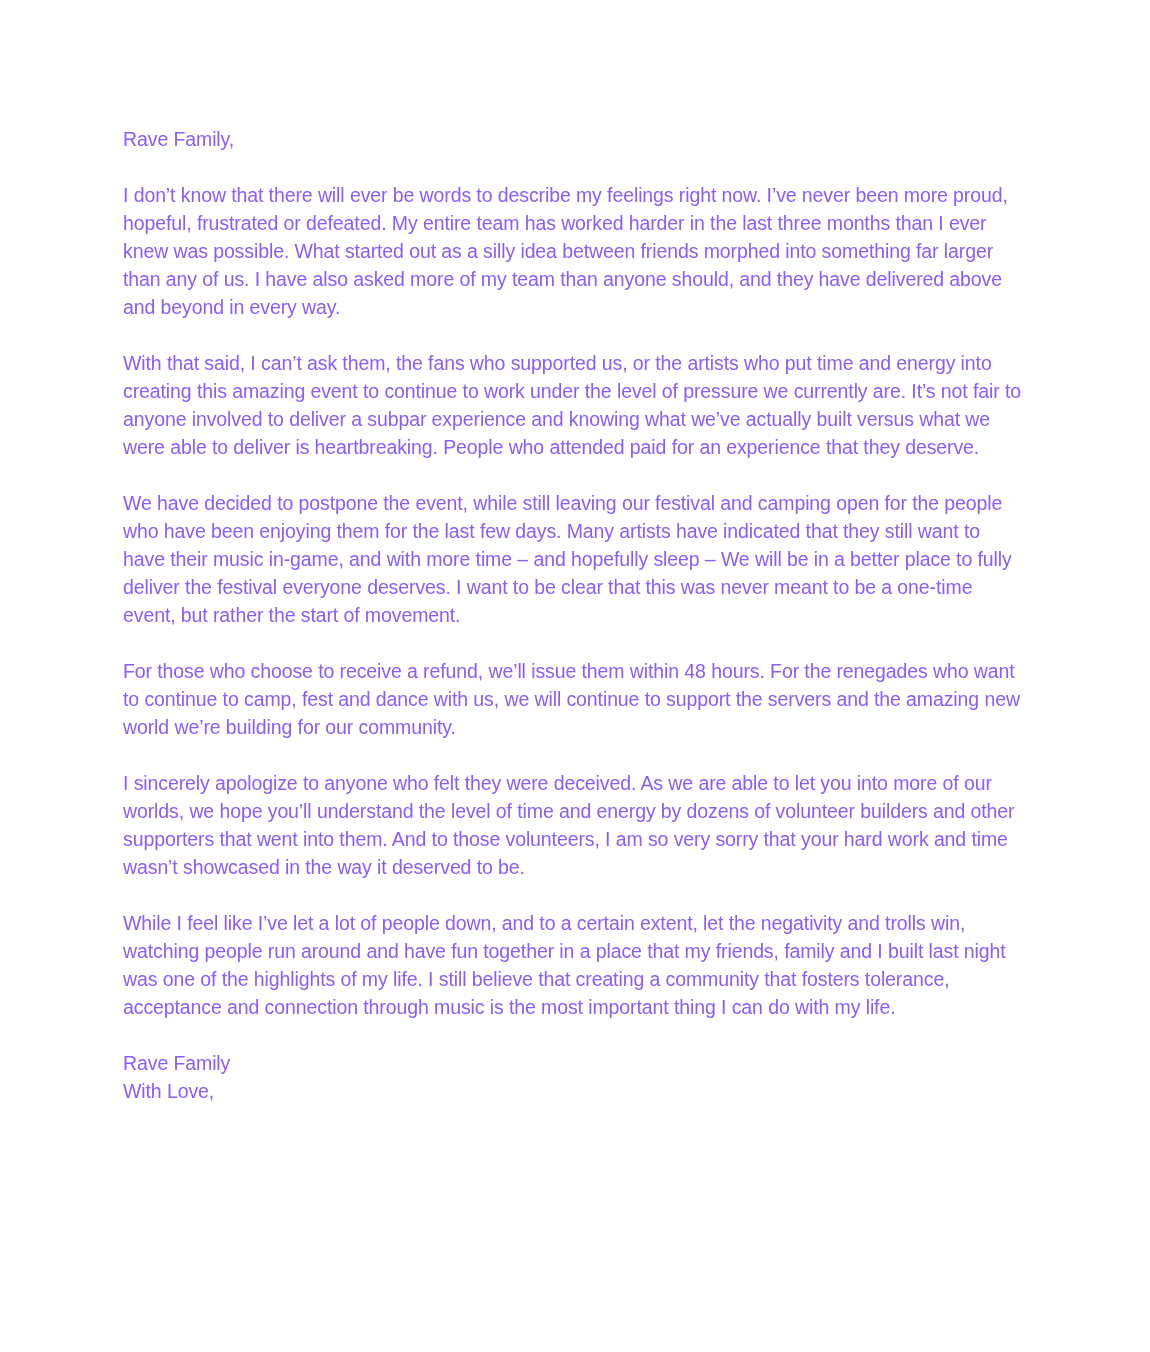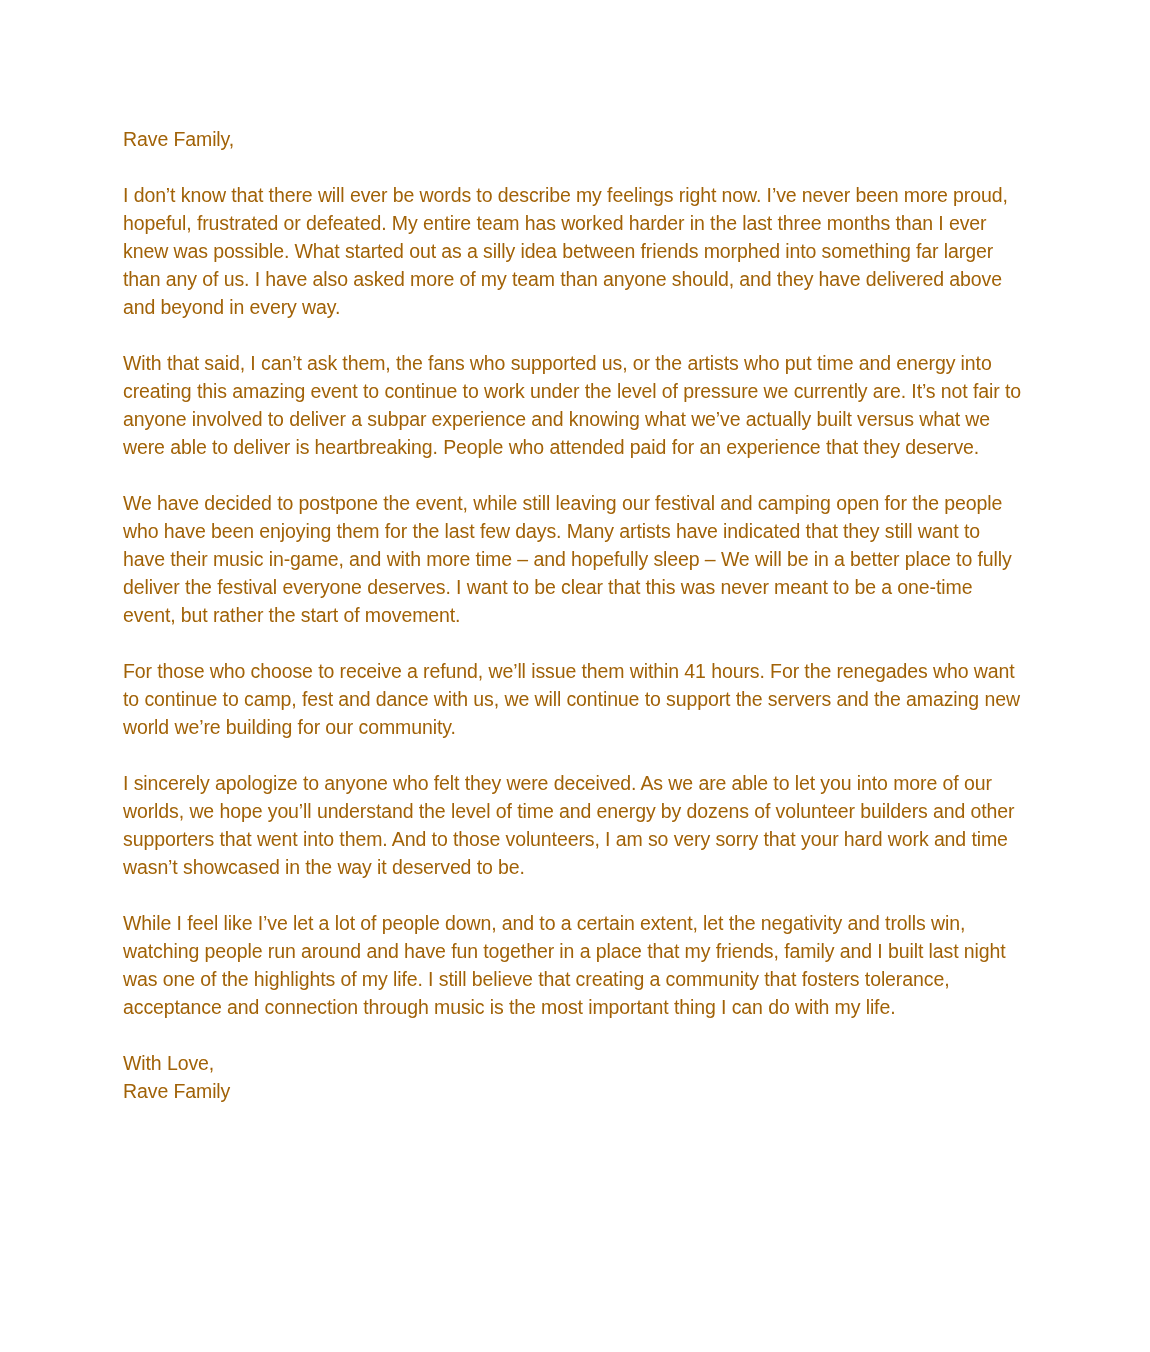--- a/index.html
+++ b/index.html
@@ -16,7 +16,7 @@
   }
   .letter {
     width: 900px;
-    color: #a16207;
+    color: #8b5cf6;
     font-size: 19.5px;
     line-height: 28px;
     letter-spacing: -0.1px;

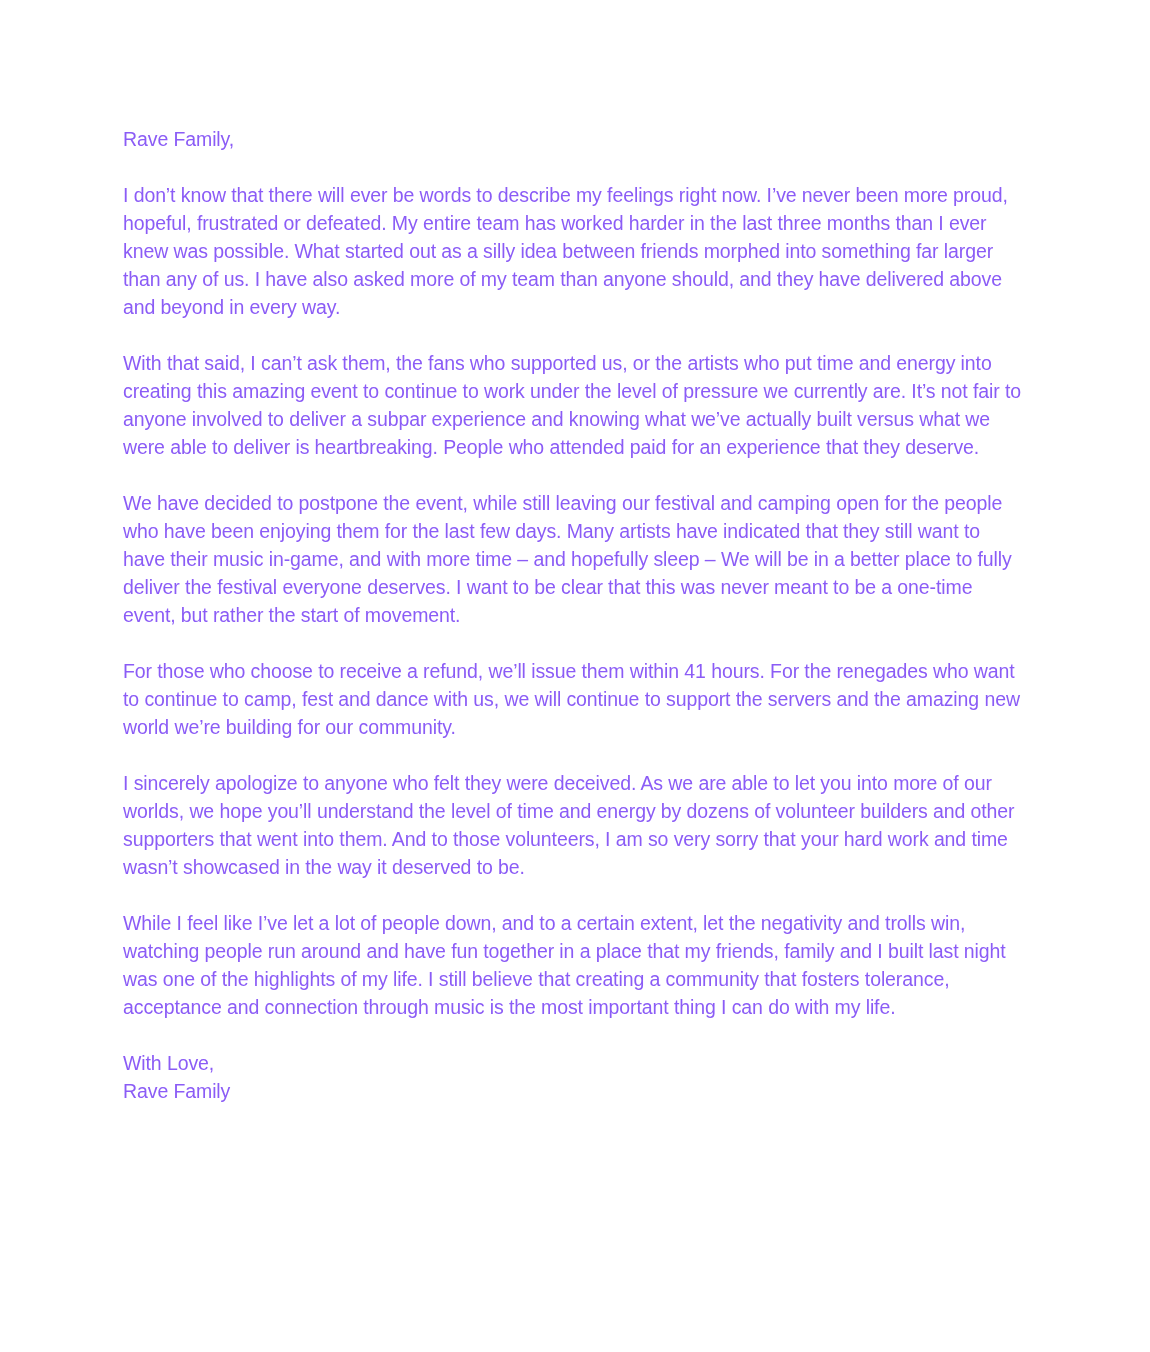--- a/index.html
+++ b/index.html
@@ -42,7 +42,7 @@
 
     <p>We have decided to postpone the event, while still leaving our festival and camping open for the people who have been enjoying them for the last few days. Many artists have indicated that they still want to have their music in-game, and with more time – and hopefully sleep – We will be in a better place to fully deliver the festival everyone deserves. I want to be clear that this was never meant to be a one-time event, but rather the start of movement.</p>
 
-    <p>For those who choose to receive a refund, we’ll issue them within 41 hours. For the renegades who want to continue to camp, fest and dance with us, we will continue to support the servers and the amazing new world we’re building for our community.</p>
+    <p>For those who choose to receive a refund, we’ll issue them within 48 hours. For the renegades who want to continue to camp, fest and dance with us, we will continue to support the servers and the amazing new world we’re building for our community.</p>
 
     <p>I sincerely apologize to anyone who felt they were deceived. As we are able to let you into more of our worlds, we hope you’ll understand the level of time and energy by dozens of volunteer builders and other supporters that went into them. And to those volunteers, I am so very sorry that your hard work and time wasn’t showcased in the way it deserved to be.</p>
 

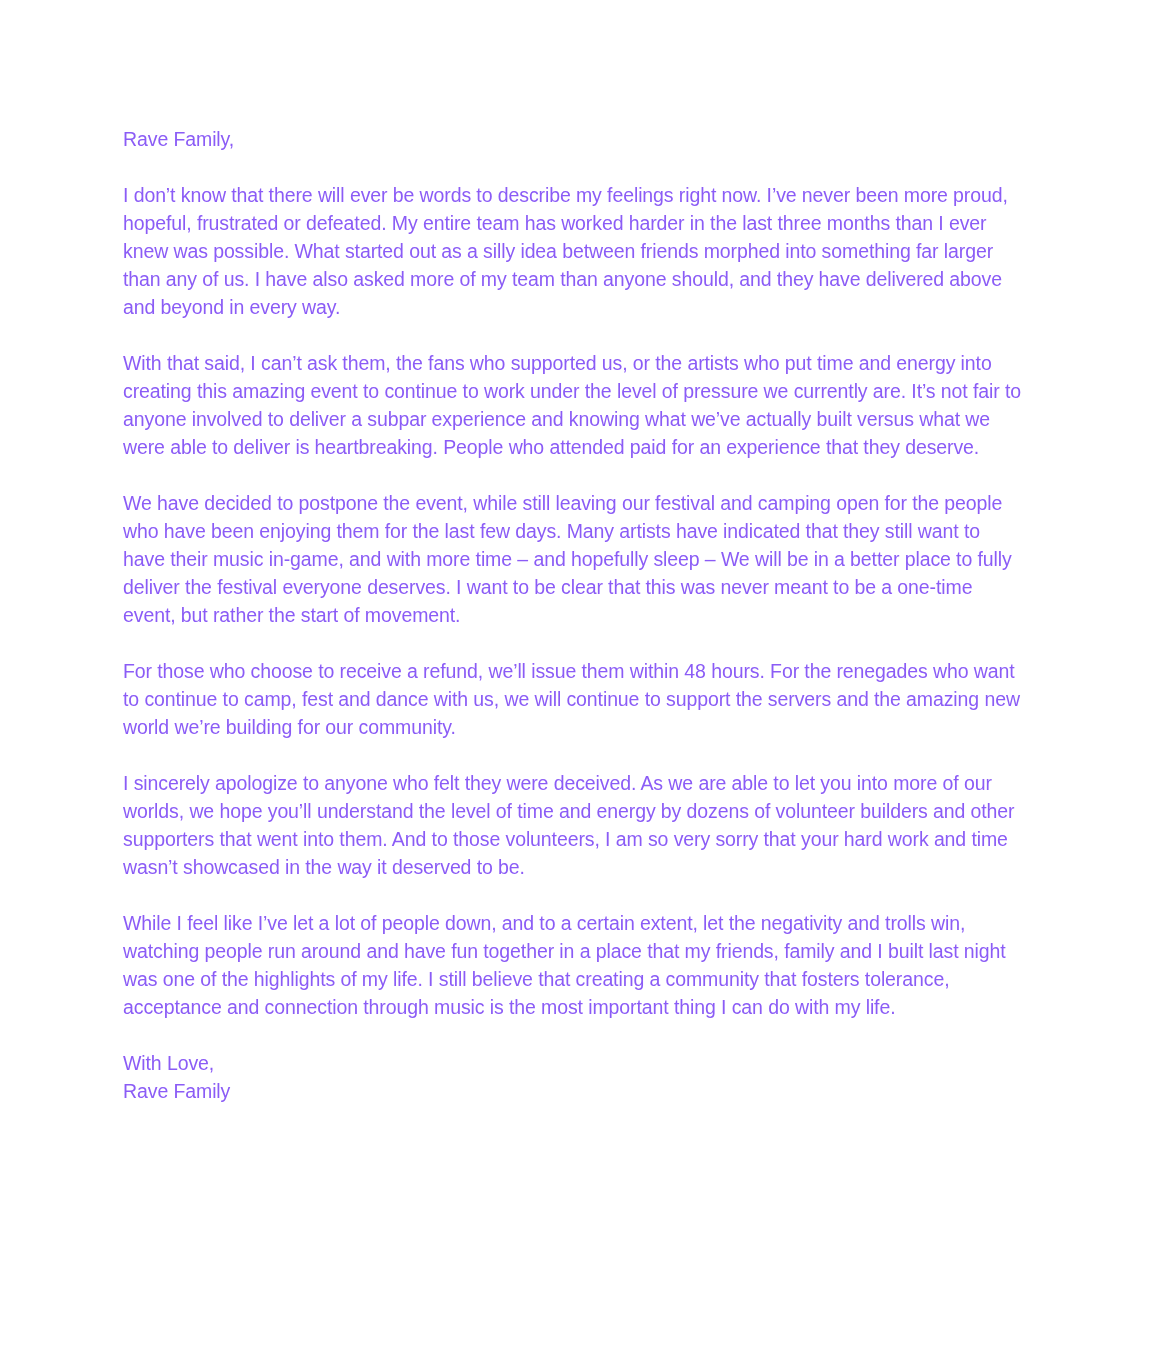--- a/index.html
+++ b/index.html
@@ -50,8 +50,8 @@
 
 
     <div class="signoff-block">
+      <p>Rave Family</p>
       <p>With Love,</p>
-      <p>Rave Family</p>
     </div>
 
   </div>

